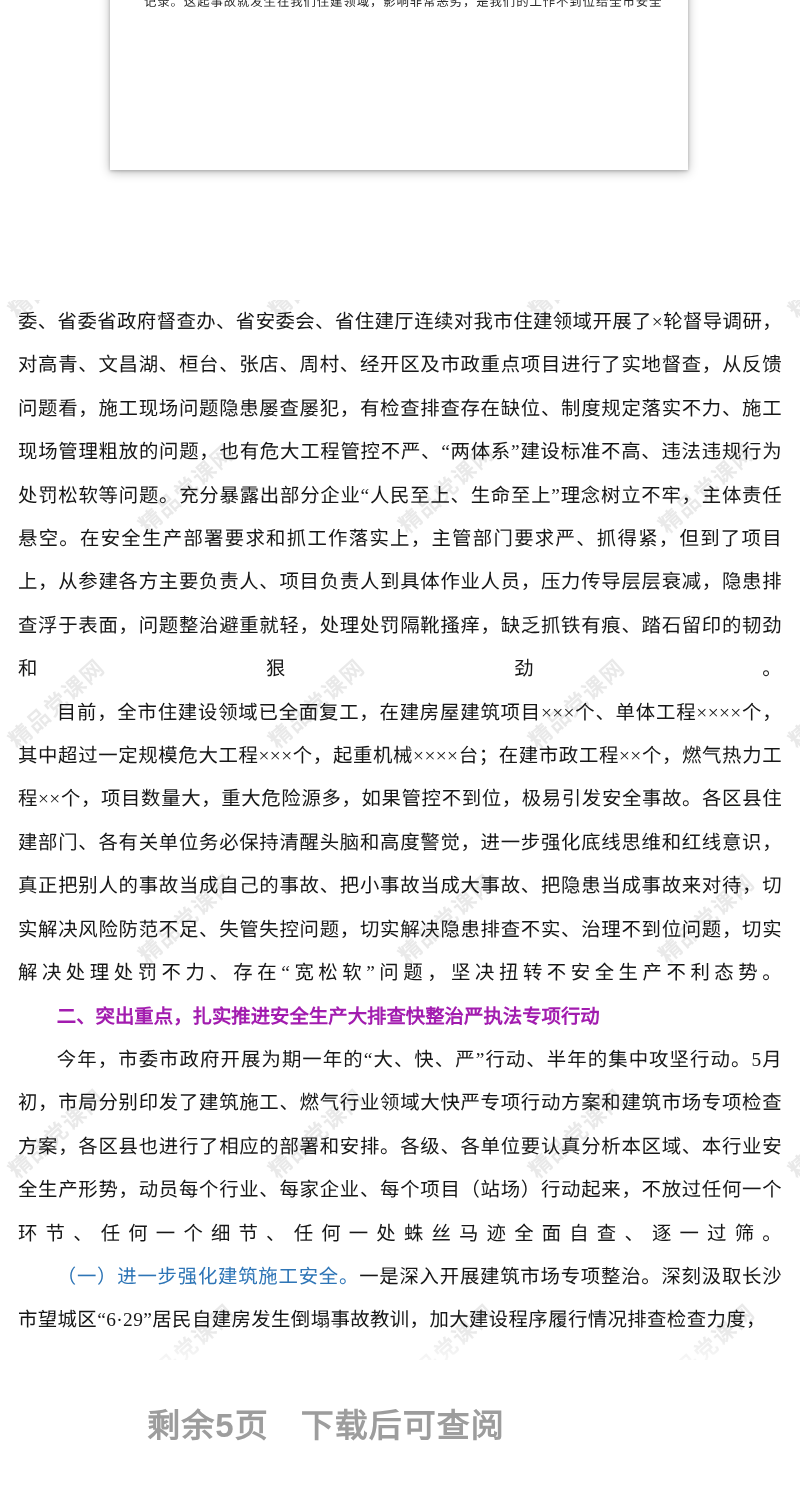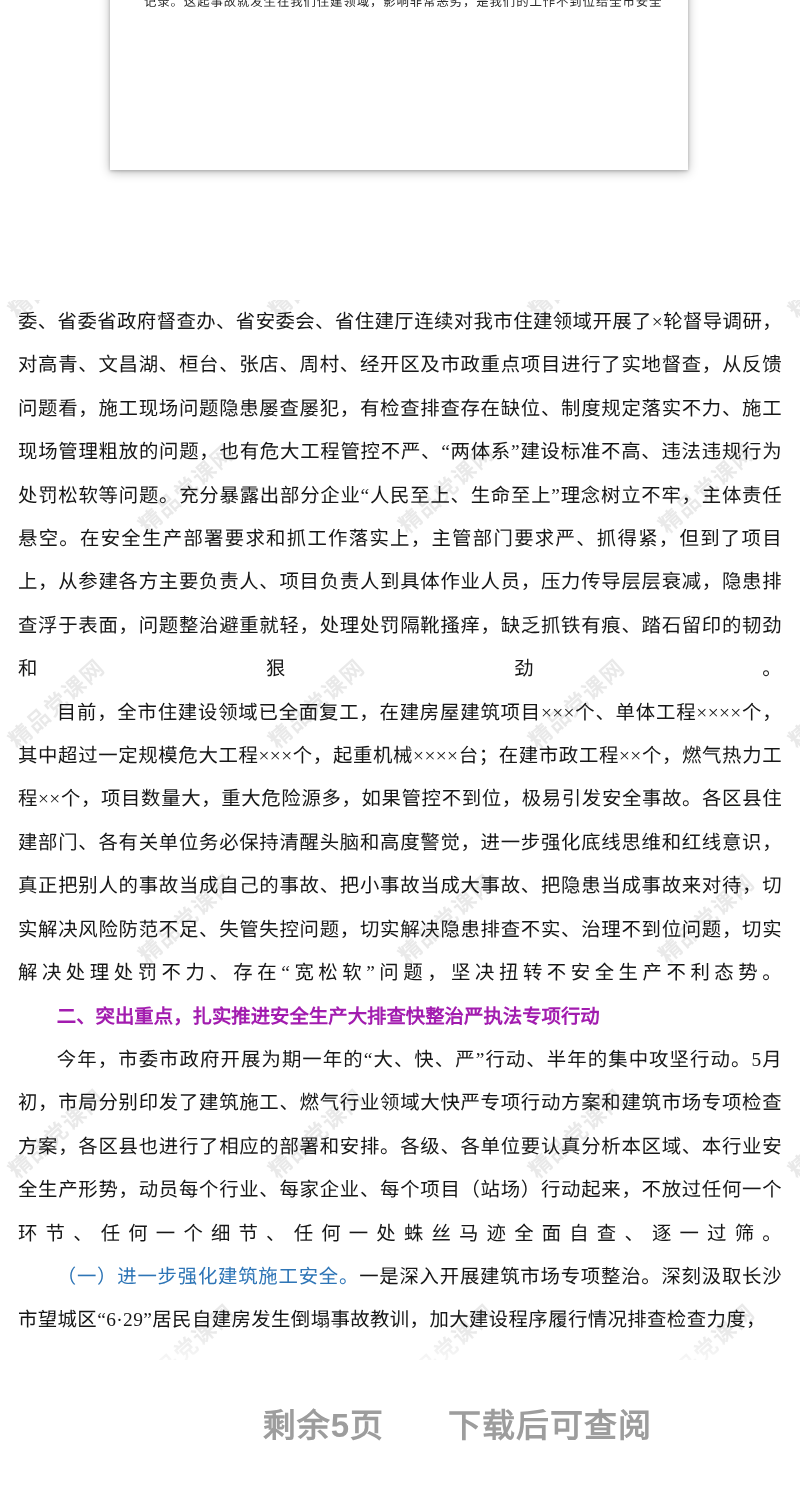--- a/index.html
+++ b/index.html
@@ -129,8 +129,8 @@
     height: 90px;
     display: flex;
     align-items: center;
-    justify-content: flex-end;
-    gap: 64px;
+    justify-content: center;
+    gap: 32px;
     z-index: 5;
   }
   .footer-bar span {

